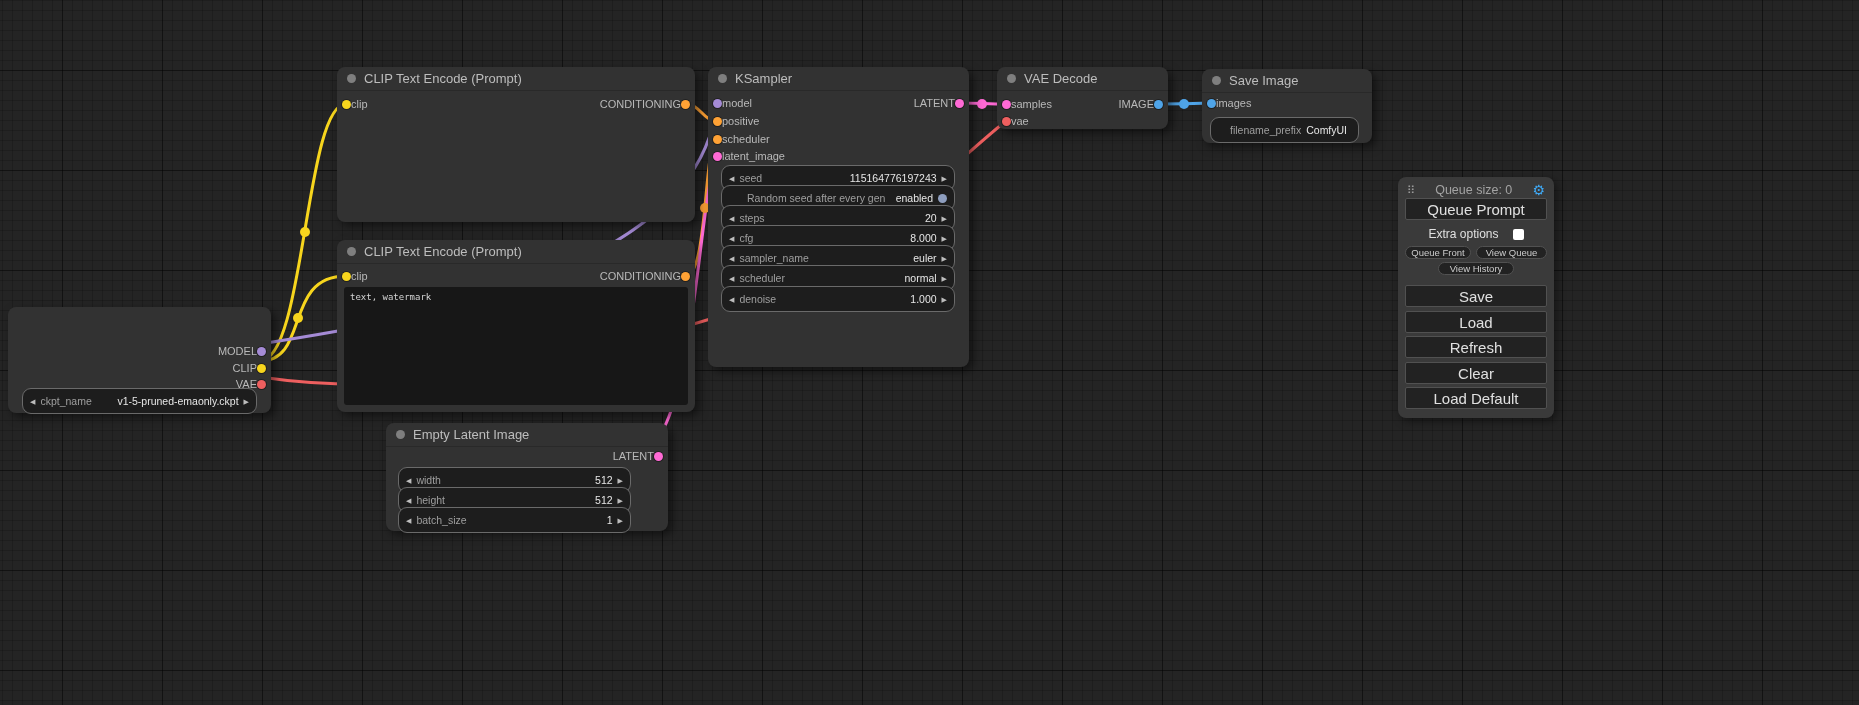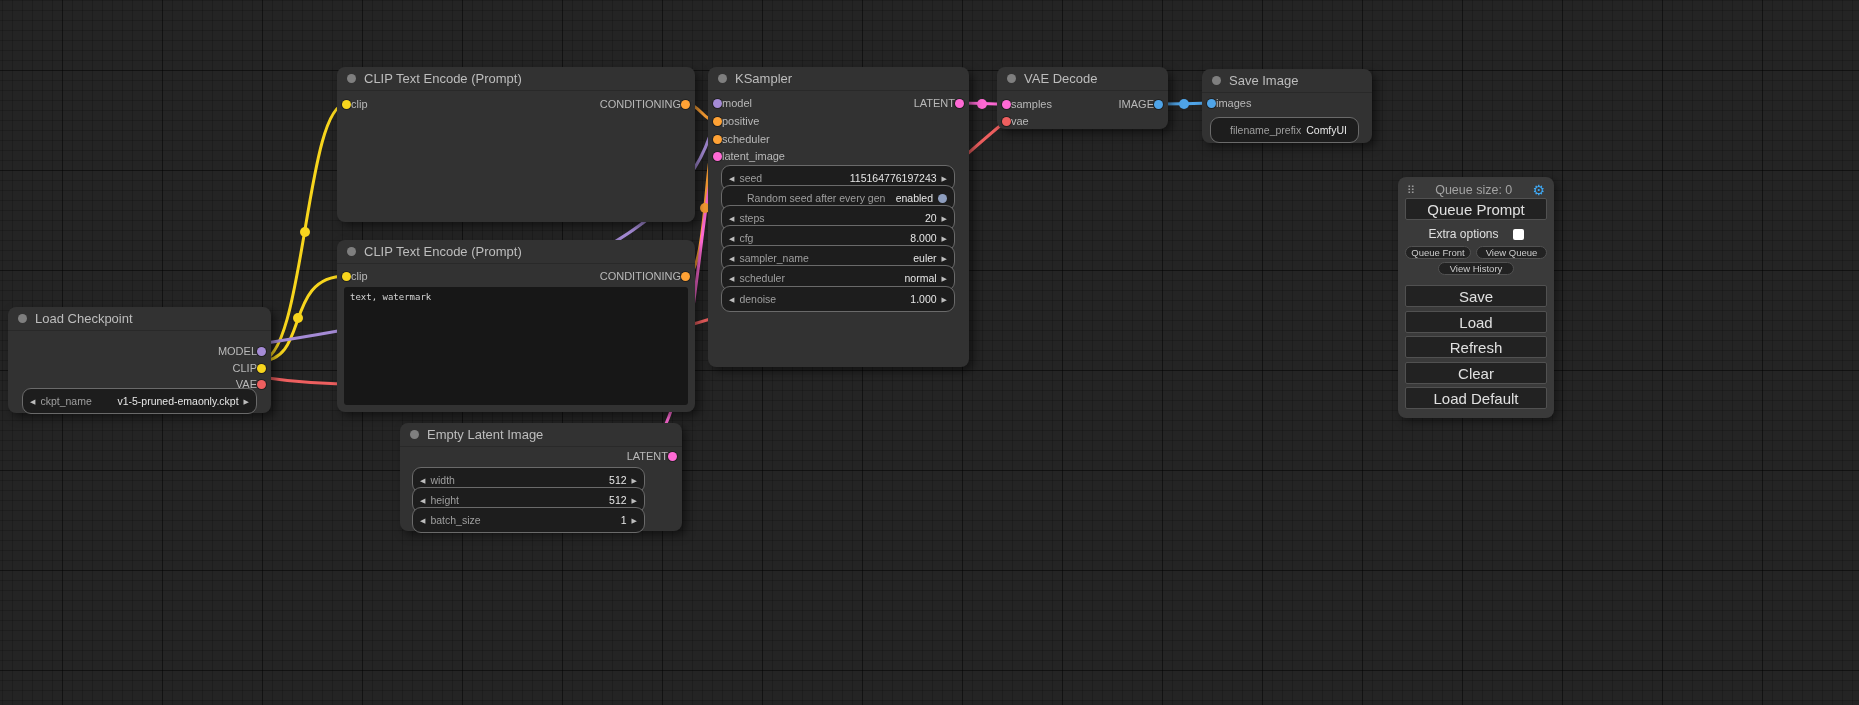--- a/index.html
+++ b/index.html
@@ -98,10 +98,6 @@
 </svg>
 
 <div class="node" style="left:8px;top:307px;width:263px;height:106px">
-  <div class="node-title">
-    <span class="tdot"></span>
-    <span>Load Checkpoint</span>
-  </div>
   <div class="slot out" style="top:37px">
     <span>MODEL</span>
     <span class="sdot" style="background: rgb(165, 139, 214);"></span>

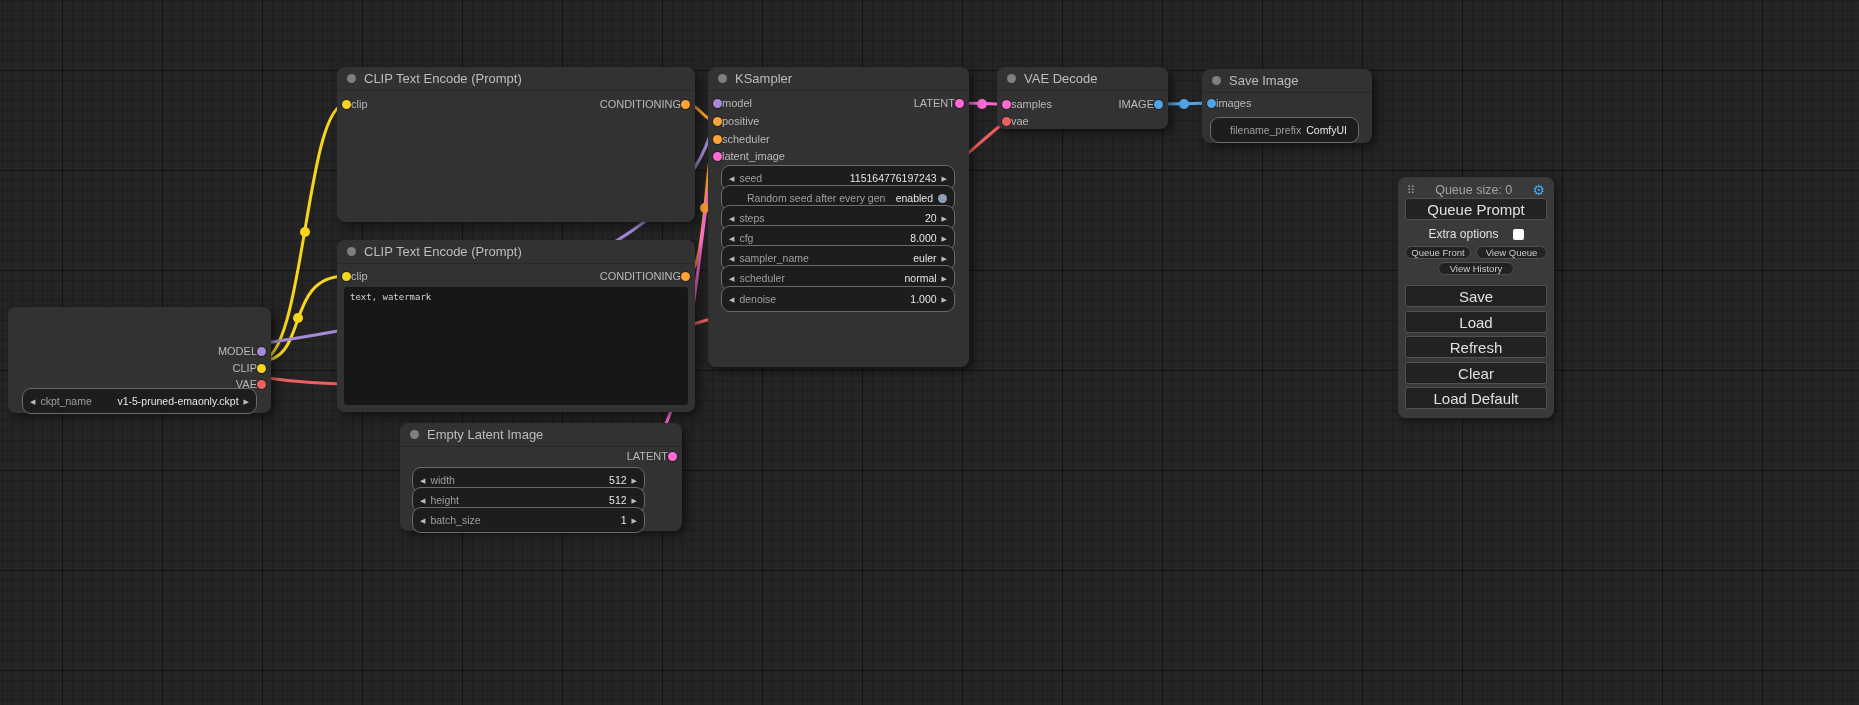--- a/index.html
+++ b/index.html
@@ -252,7 +252,7 @@
   </div>
 </div>
 
-<div class="node" style="left:400px;top:423px;width:282px;height:108px">
+<div class="node" style="left:386px;top:423px;width:282px;height:108px">
   <div class="node-title">
     <span class="tdot"></span>
     <span>Empty Latent Image</span>

